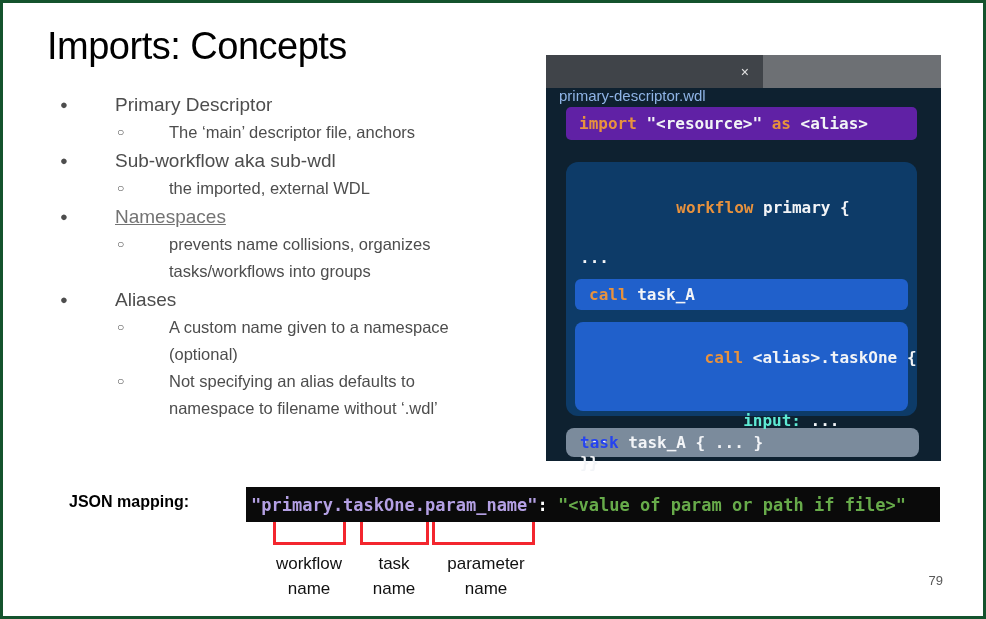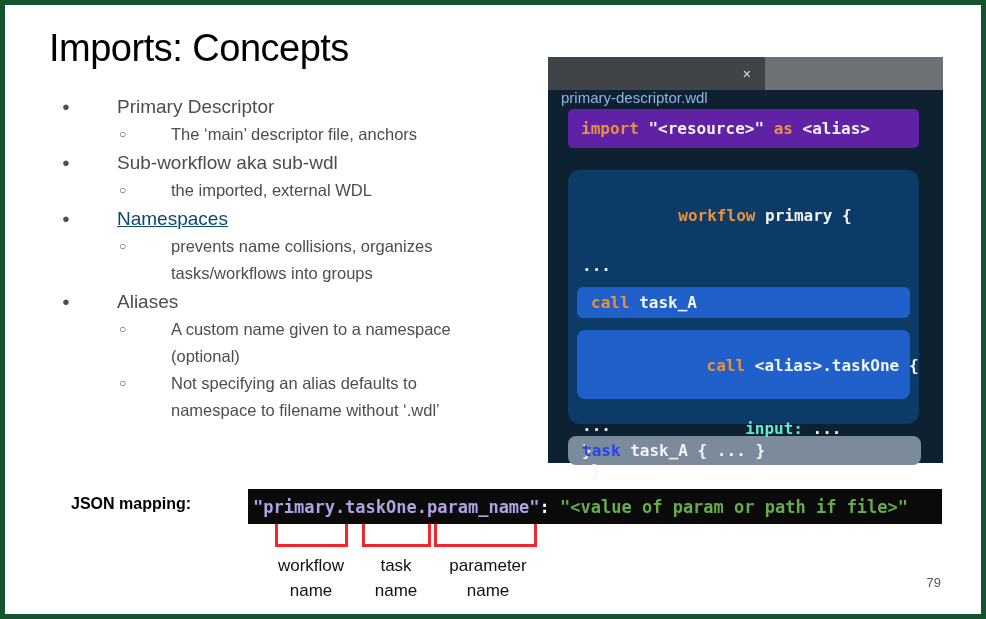--- a/index.html
+++ b/index.html
@@ -4,7 +4,7 @@
 <style>
   html,body{margin:0;padding:0;background:#ffffff;}
   .slide{position:relative;width:986px;height:619px;background:#ffffff;
-    border:5px solid #14532d;box-sizing:border-box;overflow:hidden;
+    border:3px solid #14532d;box-sizing:border-box;overflow:hidden;
     font-family:"Liberation Sans",sans-serif;}
   
   .title{position:absolute;left:44px;top:22px;margin:0;font-size:38px;font-weight:400;

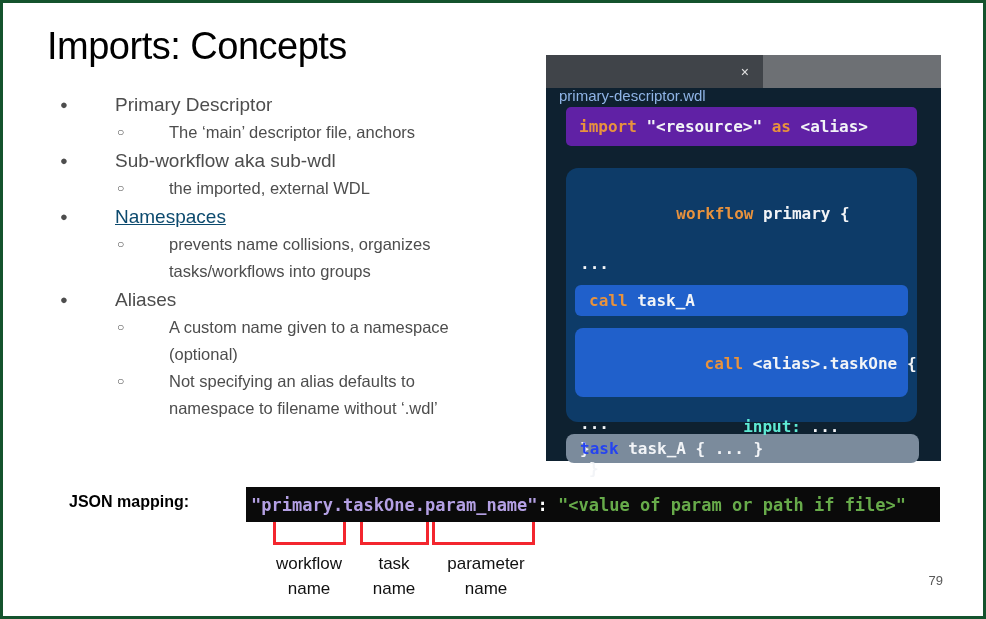--- a/index.html
+++ b/index.html
@@ -27,7 +27,7 @@
   .tabclose{color:#e3e3e3;font-size:14px;}
   .ebody{height:373px;background:#0e2130;box-sizing:border-box;padding:19px 0 0 20px;
     font-family:"DejaVu Sans Mono",monospace;font-weight:bold;font-size:16px;color:#f2f4f7;}
-  .importbox{width:351px;height:39px;background:#6021a5;border-radius:5px;display:flex;
+  .importbox{width:351px;height:33px;background:#6021a5;border-radius:5px;display:flex;
     align-items:center;padding-left:13px;box-sizing:border-box;white-space:pre;}
   .wfpanel{width:351px;height:254px;background:#0d3b68;border-radius:12px;margin-top:22px;
     padding:8px 0 0 14px;box-sizing:border-box;}

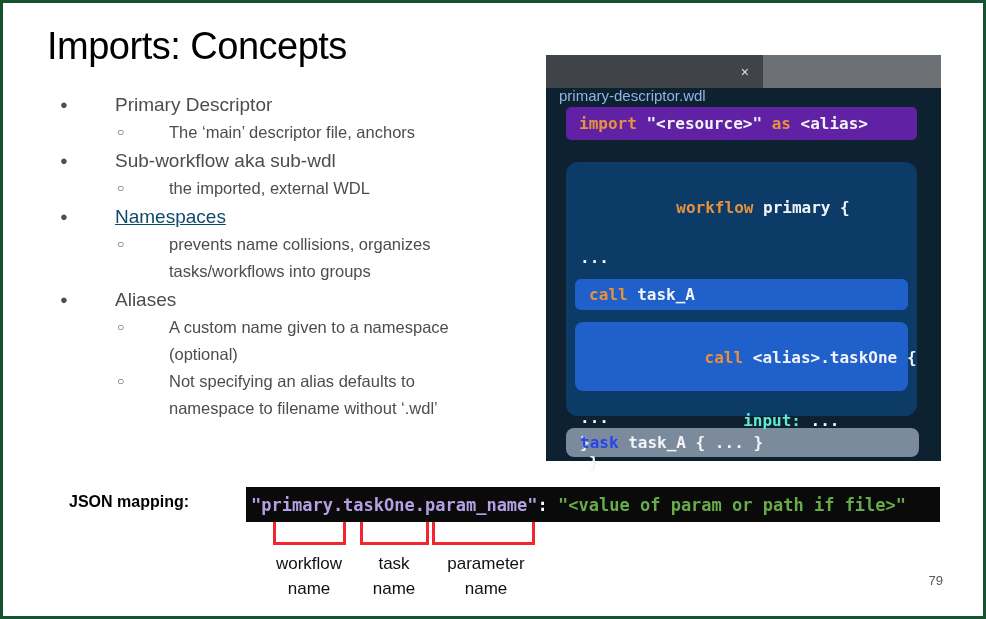--- a/index.html
+++ b/index.html
@@ -17,7 +17,7 @@
   .m1{flex:none;width:55px;padding-left:13px;font-size:13px;}
   .m2{flex:none;width:52px;padding-left:18px;font-size:12px;}
   .m2.hide{visibility:hidden;}
-  .link{color:#0c4a6e;text-decoration:underline;cursor:pointer;}
+  .link{color:#737373;text-decoration:underline;cursor:pointer;}
   
   .editor{position:absolute;left:543px;top:52px;width:395px;height:406px;}
   .tabbar{height:33px;background:#6d7074;display:flex;}

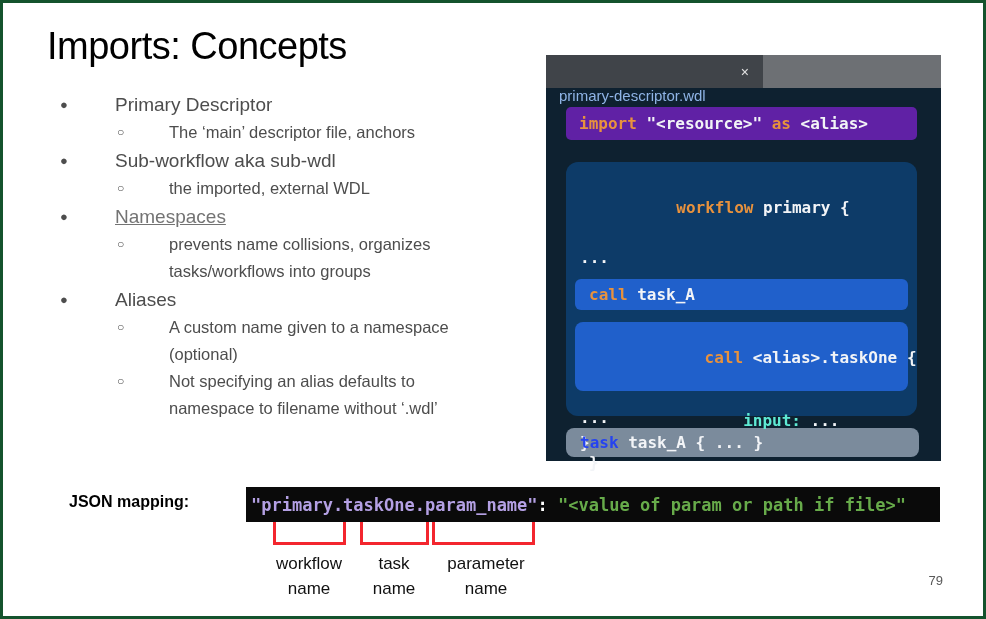--- a/index.html
+++ b/index.html
@@ -34,7 +34,7 @@
   .codeline{white-space:pre;line-height:25px;}
   .callA{width:333px;height:31px;background:#2060cb;border-radius:6px;margin:9px 0 0 -5px;
     display:flex;align-items:center;padding-left:14px;box-sizing:border-box;white-space:pre;}
-  .callB{width:333px;height:69px;background:#2060cb;border-radius:8px;margin:12px 0 0 -5px;
+  .callB{width:333px;height:89px;background:#2060cb;border-radius:8px;margin:12px 0 0 -5px;
     padding:4px 0 0 14px;box-sizing:border-box;}
   .callB .codeline{line-height:21px;}
   .gap{margin-top:14px;}

